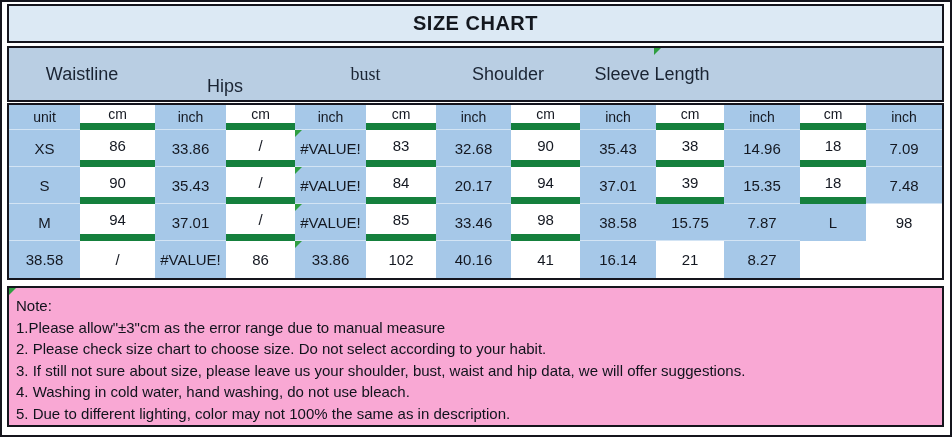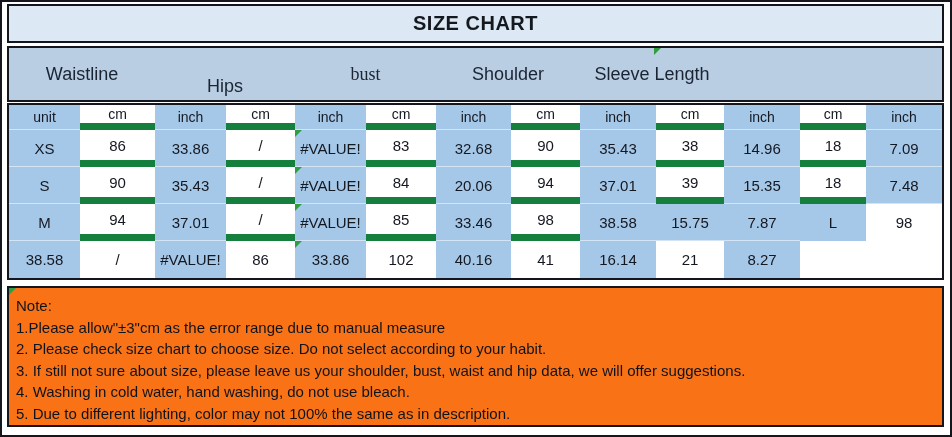--- a/index.html
+++ b/index.html
@@ -151,7 +151,7 @@
       <div class="cell data-cell white">/</div>
       <div class="cell data-cell blue">#VALUE!</div>
       <div class="cell data-cell white">84</div>
-      <div class="cell data-cell blue">20.06</div>
+      <div class="cell data-cell blue">20.17</div>
       <div class="cell data-cell white">94</div>
       <div class="cell data-cell blue">37.01</div>
       <div class="cell data-cell white">39</div>

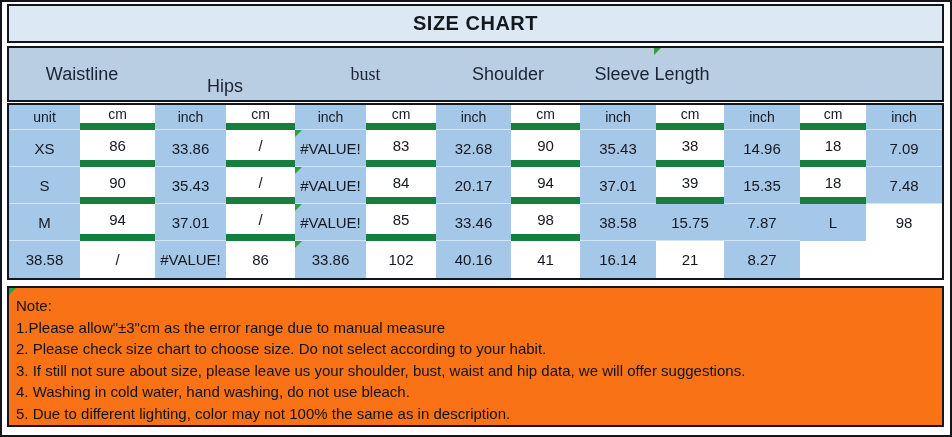--- a/index.html
+++ b/index.html
@@ -78,7 +78,7 @@
   .note-block {
     top: 284px;
     height: 141px;
-    background: #f97316;
+    background: #f9a8d4;
     padding: 7px 8px 12px 7px;
     font-size: 15px;
     line-height: 21.6px;

